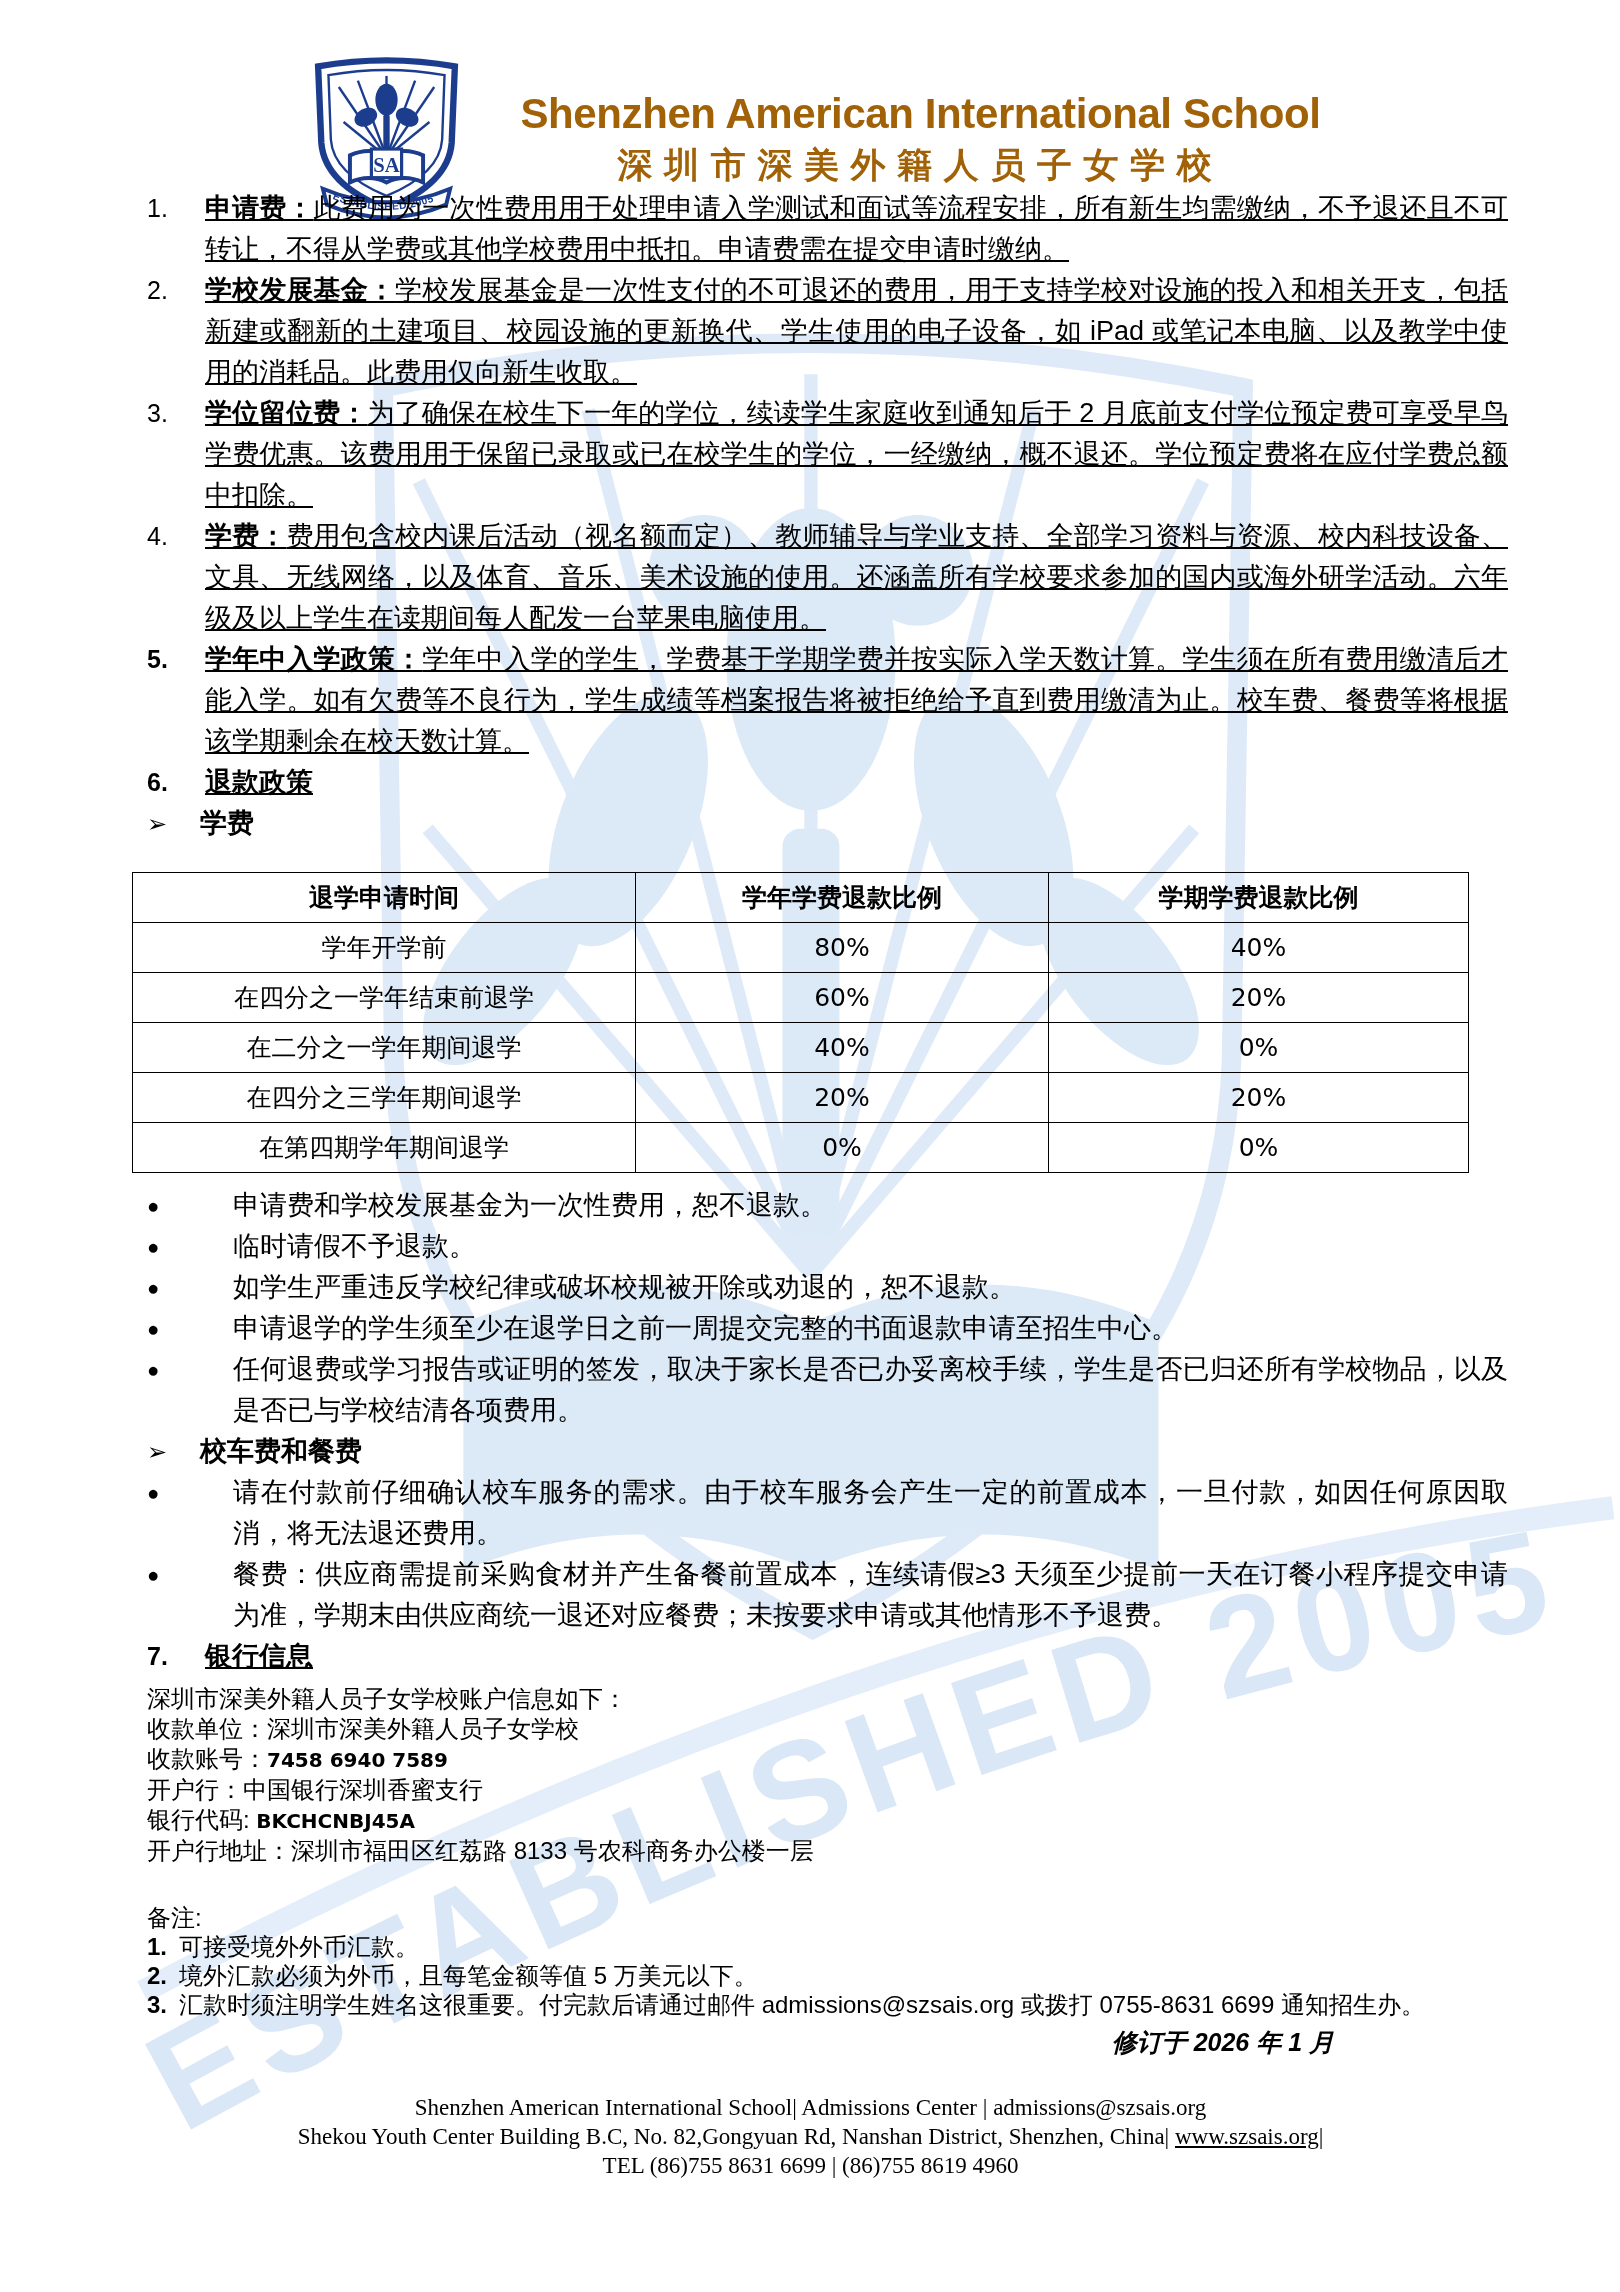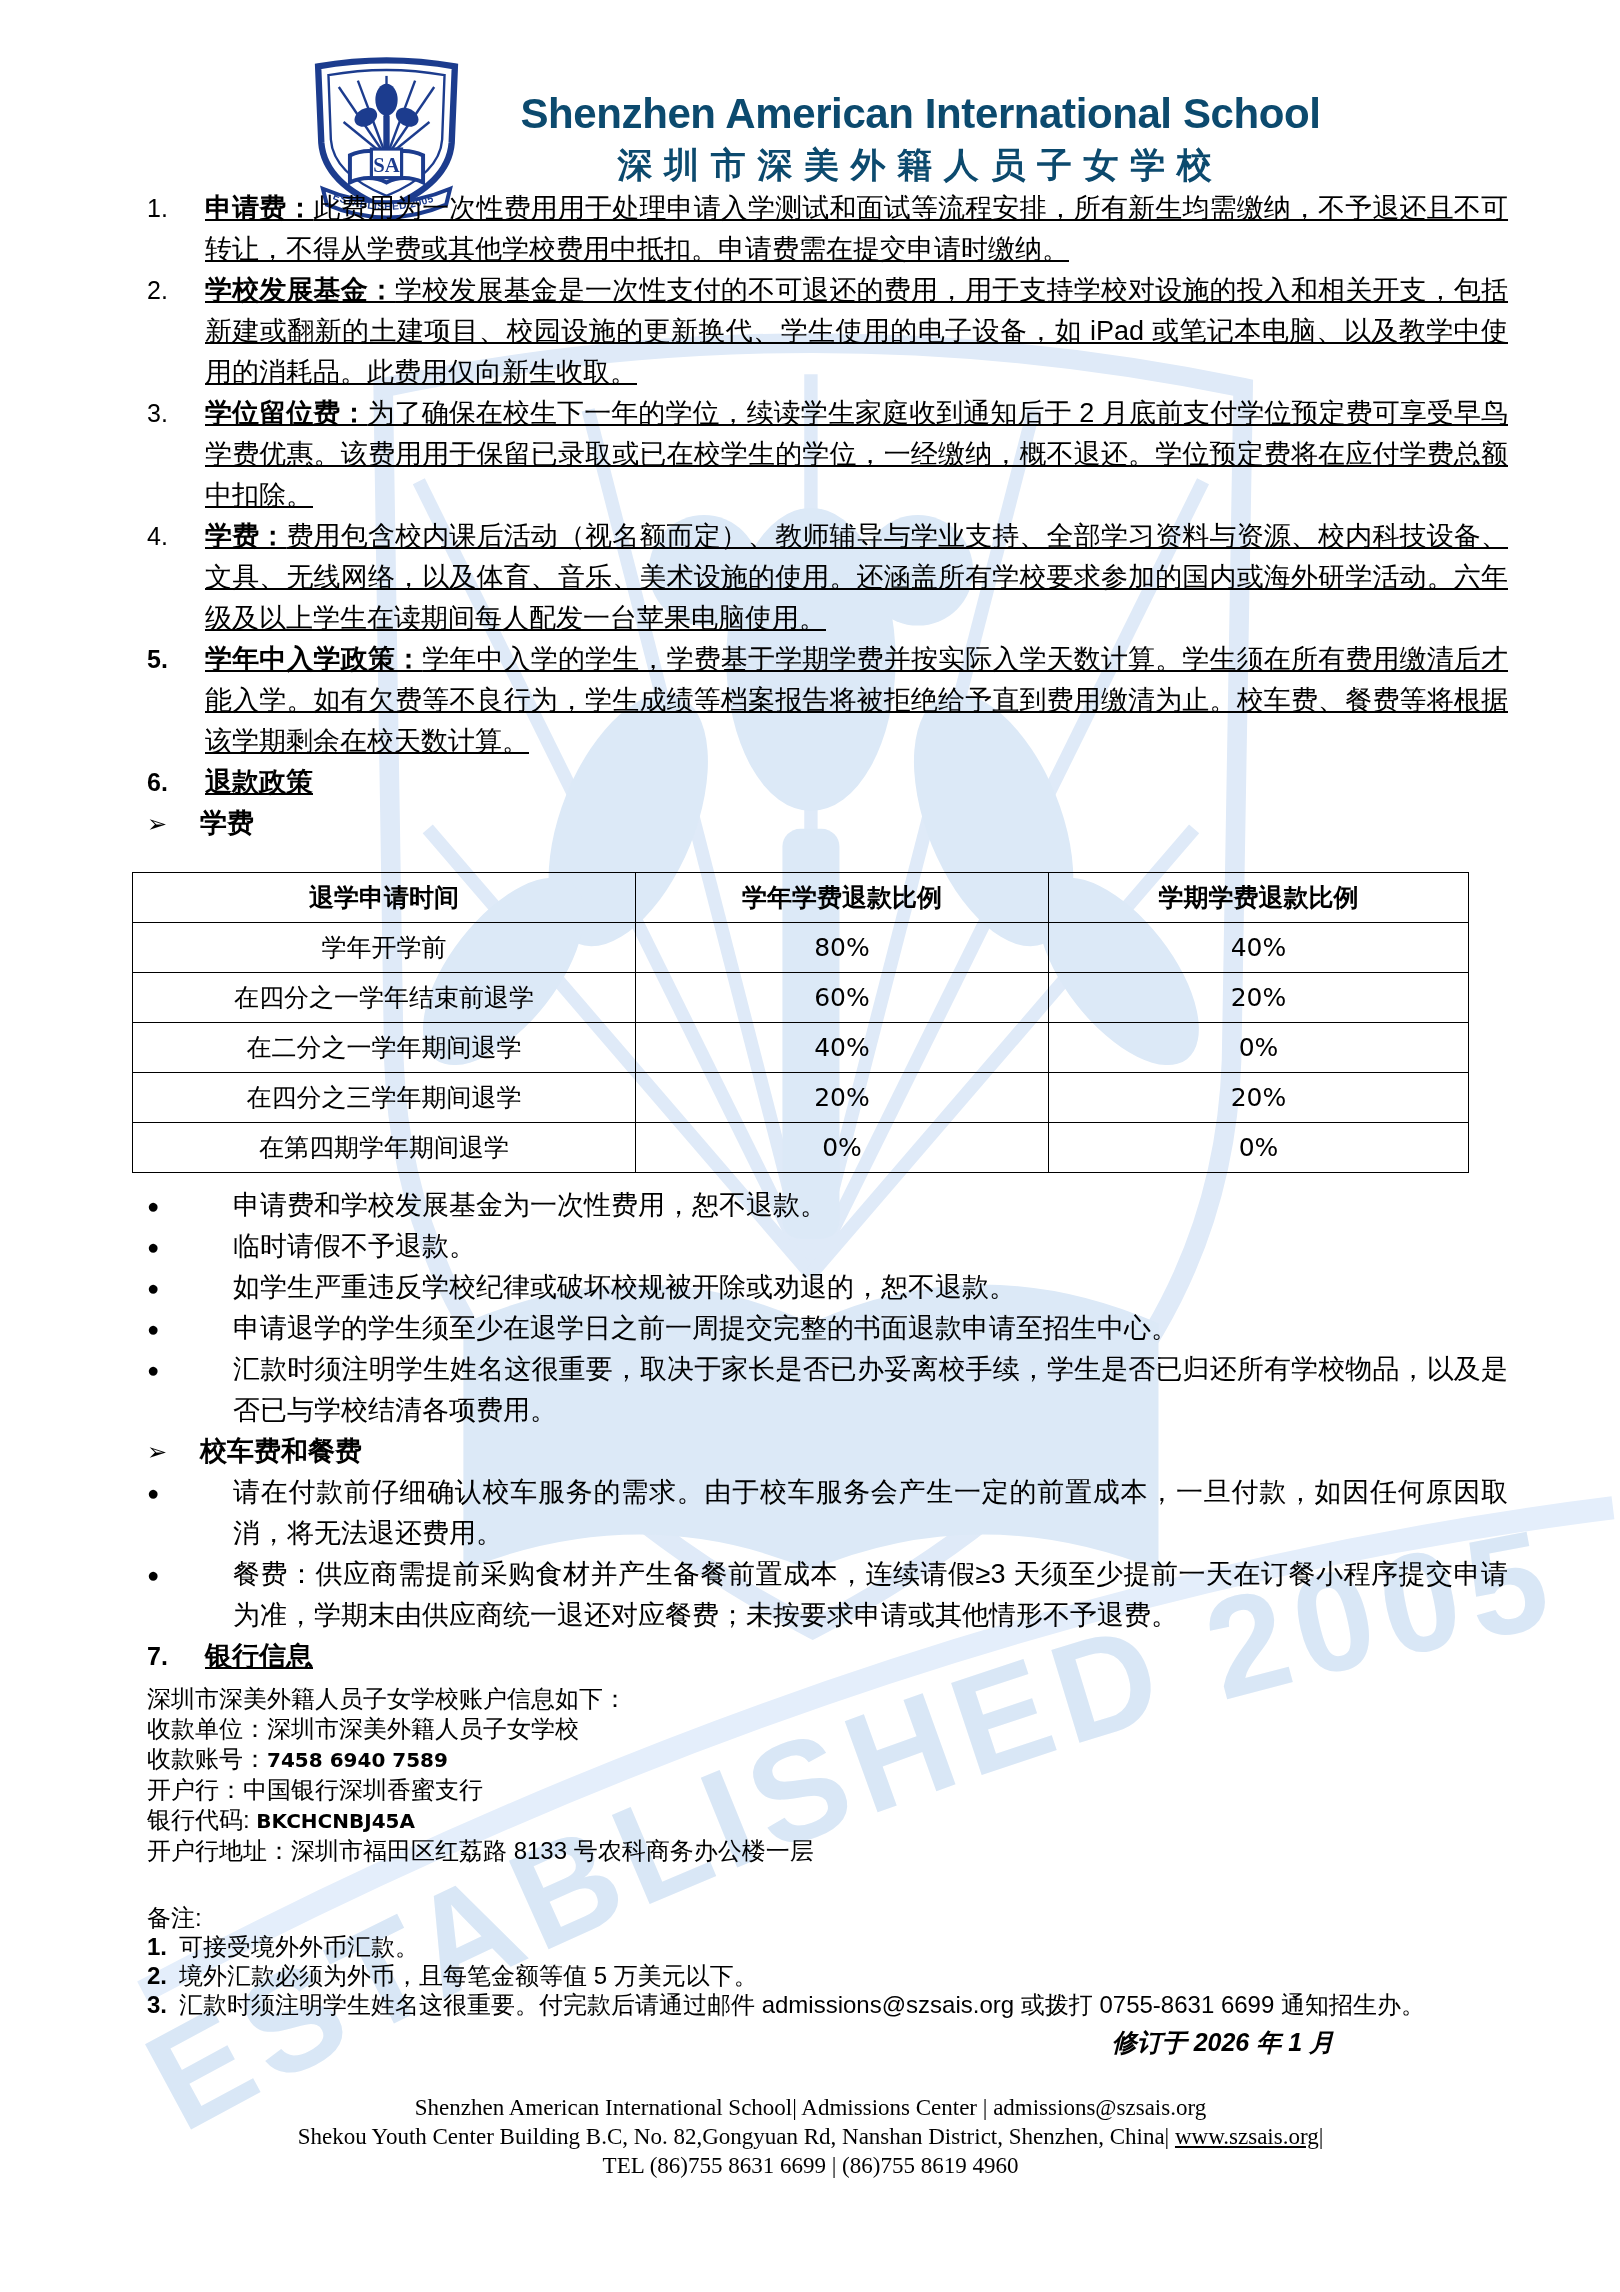--- a/index.html
+++ b/index.html
@@ -20,7 +20,7 @@
   
   .header { display:flex; justify-content:center; align-items:center; gap:18px; padding-top:103px; height:175px; margin-left:-27px; }
   .logo { flex:0 0 159px; }
-  .titles { text-align:center; color:#0c4a6e;margin-left:36px; }
+  .titles { text-align:center; color:#a16207;margin-left:36px; }
   .title-en { font-size:42px; font-weight:bold; letter-spacing:-0.4px; line-height:1.15; }
   .title-zh { font-size:35px; font-weight:bold; letter-spacing:11.6px; line-height:1.3; margin-top:3.6px; }
 

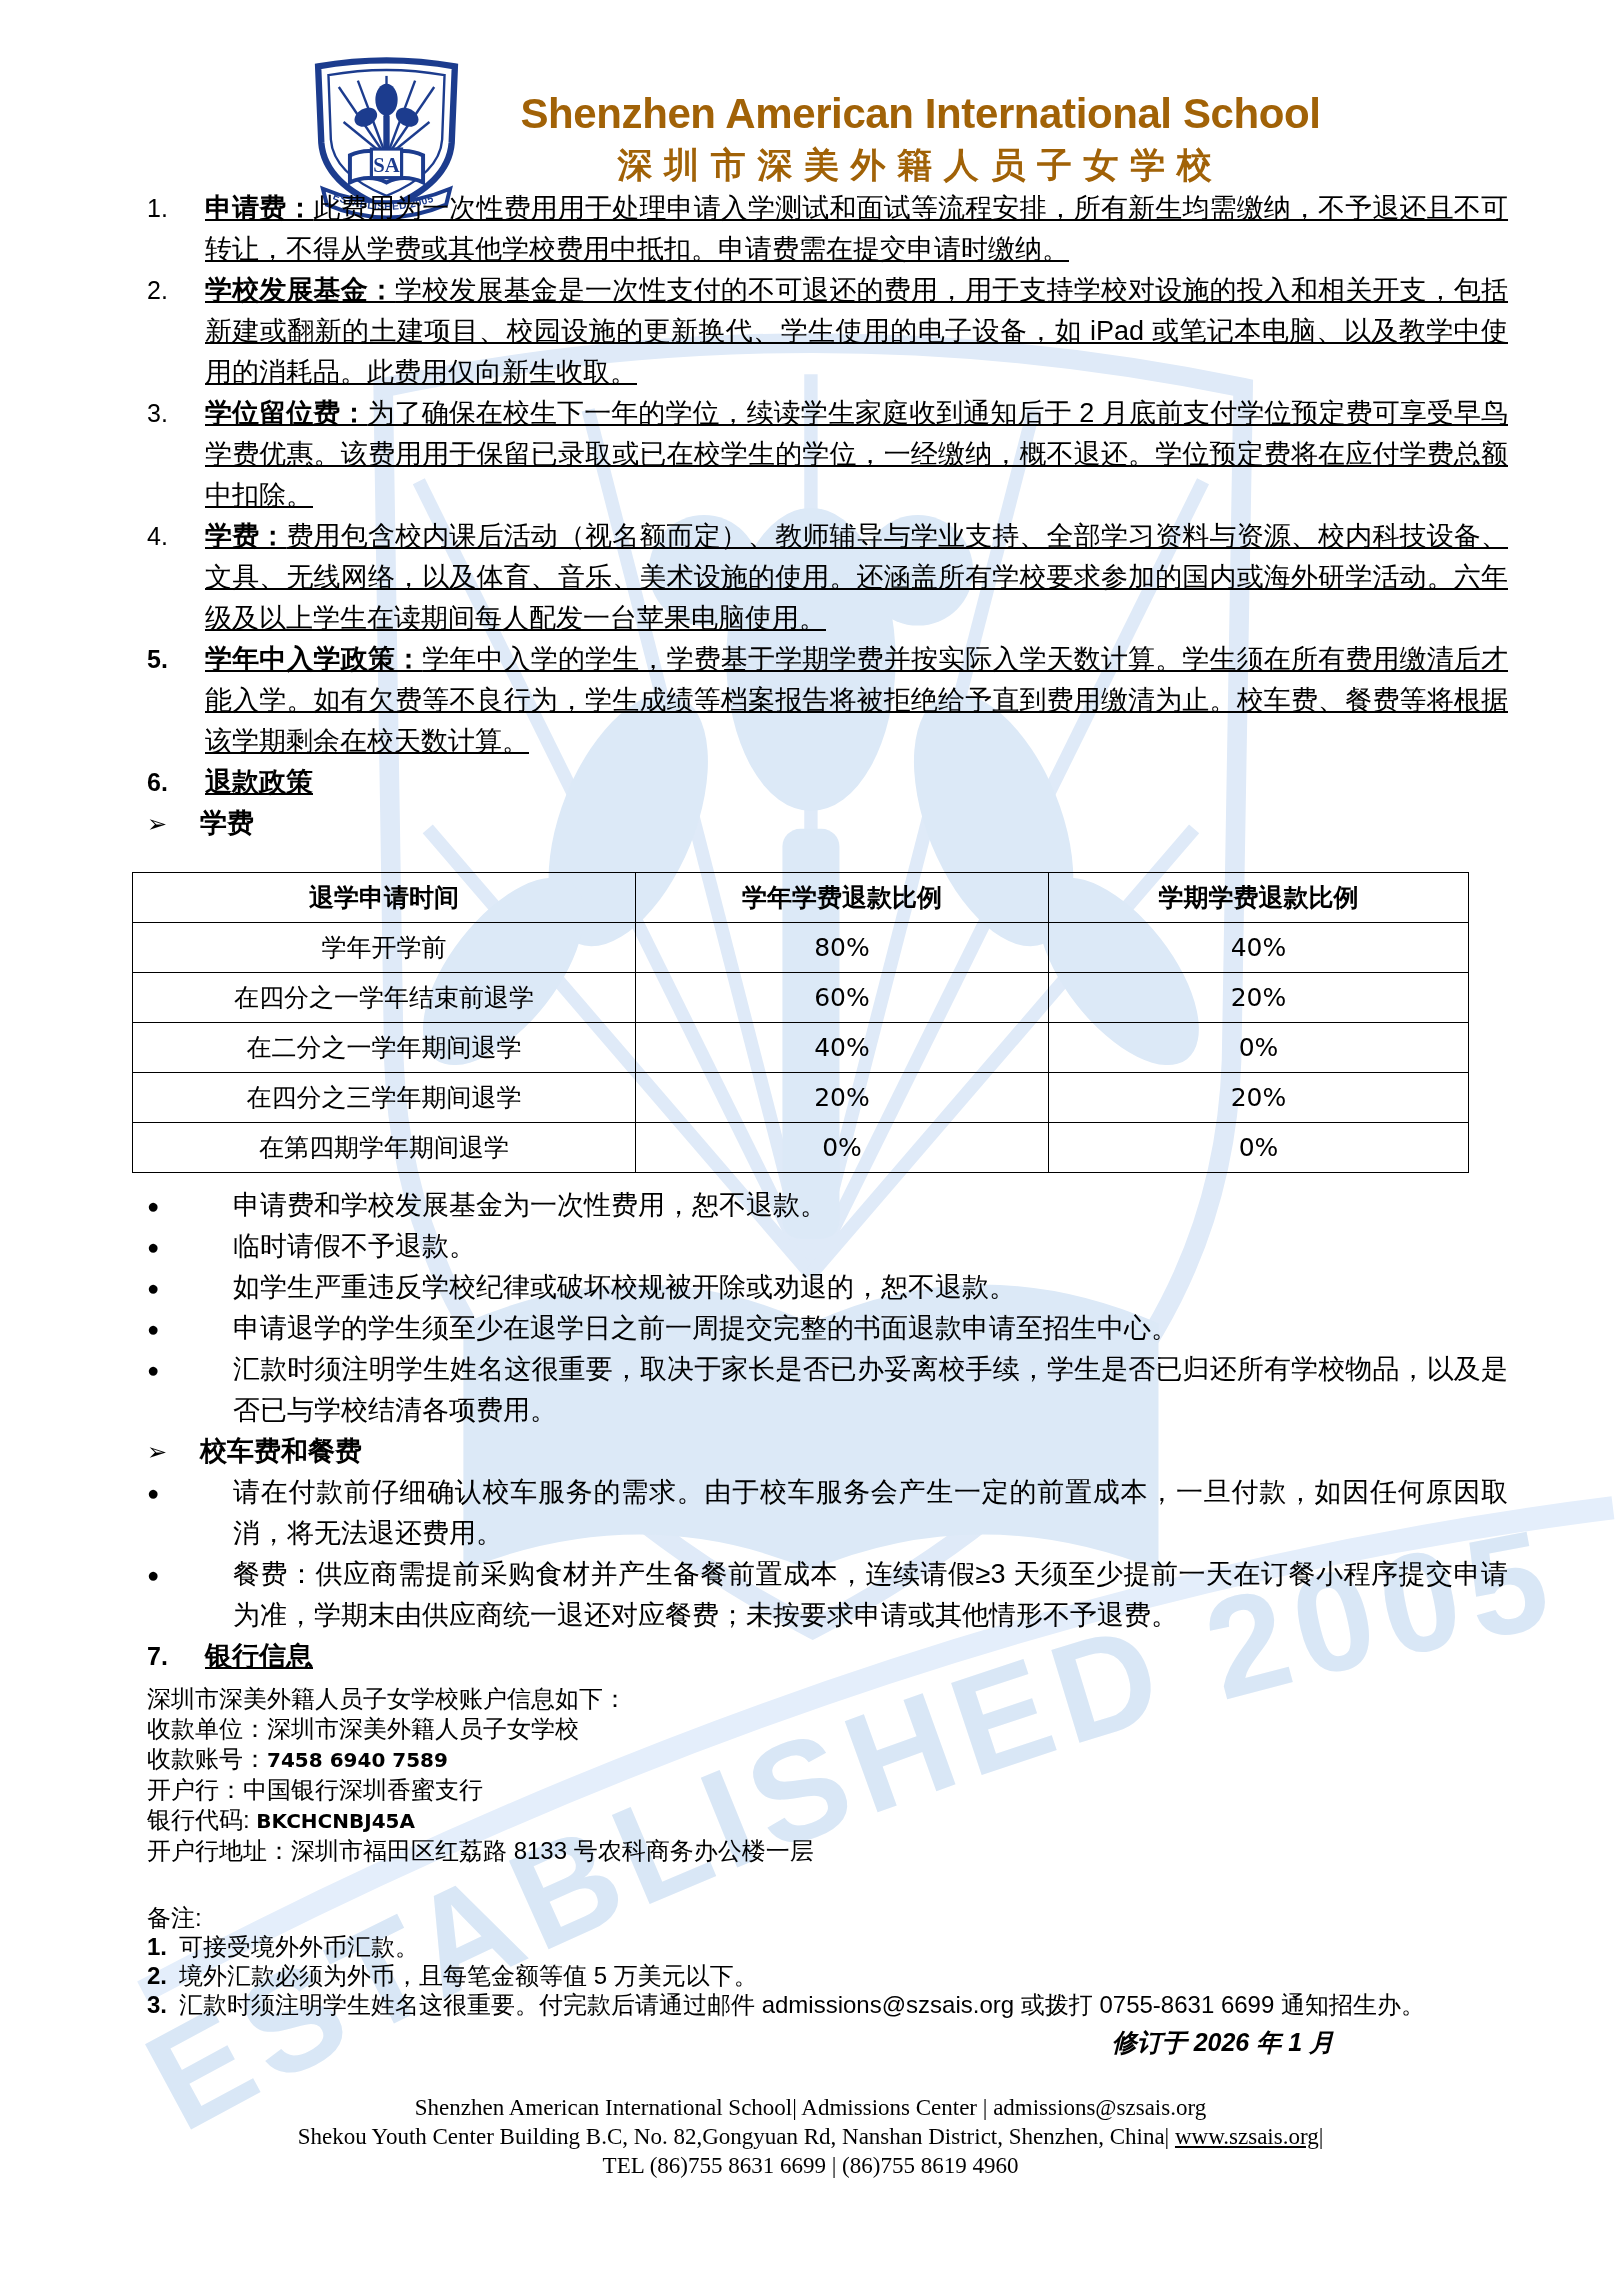--- a/index.html
+++ b/index.html
@@ -241,7 +241,7 @@
       </div>
       <div class="bullet-item">
         <span class="dot">●</span>
-        <div class="btext">汇款时须注明学生姓名这很重要，取决于家长是否已办妥离校手续，学生是否已归还所有学校物品，以及是否已与学校结清各项费用。</div>
+        <div class="btext">任何退费或学习报告或证明的签发，取决于家长是否已办妥离校手续，学生是否已归还所有学校物品，以及是否已与学校结清各项费用。</div>
       </div>
     </div>
 

